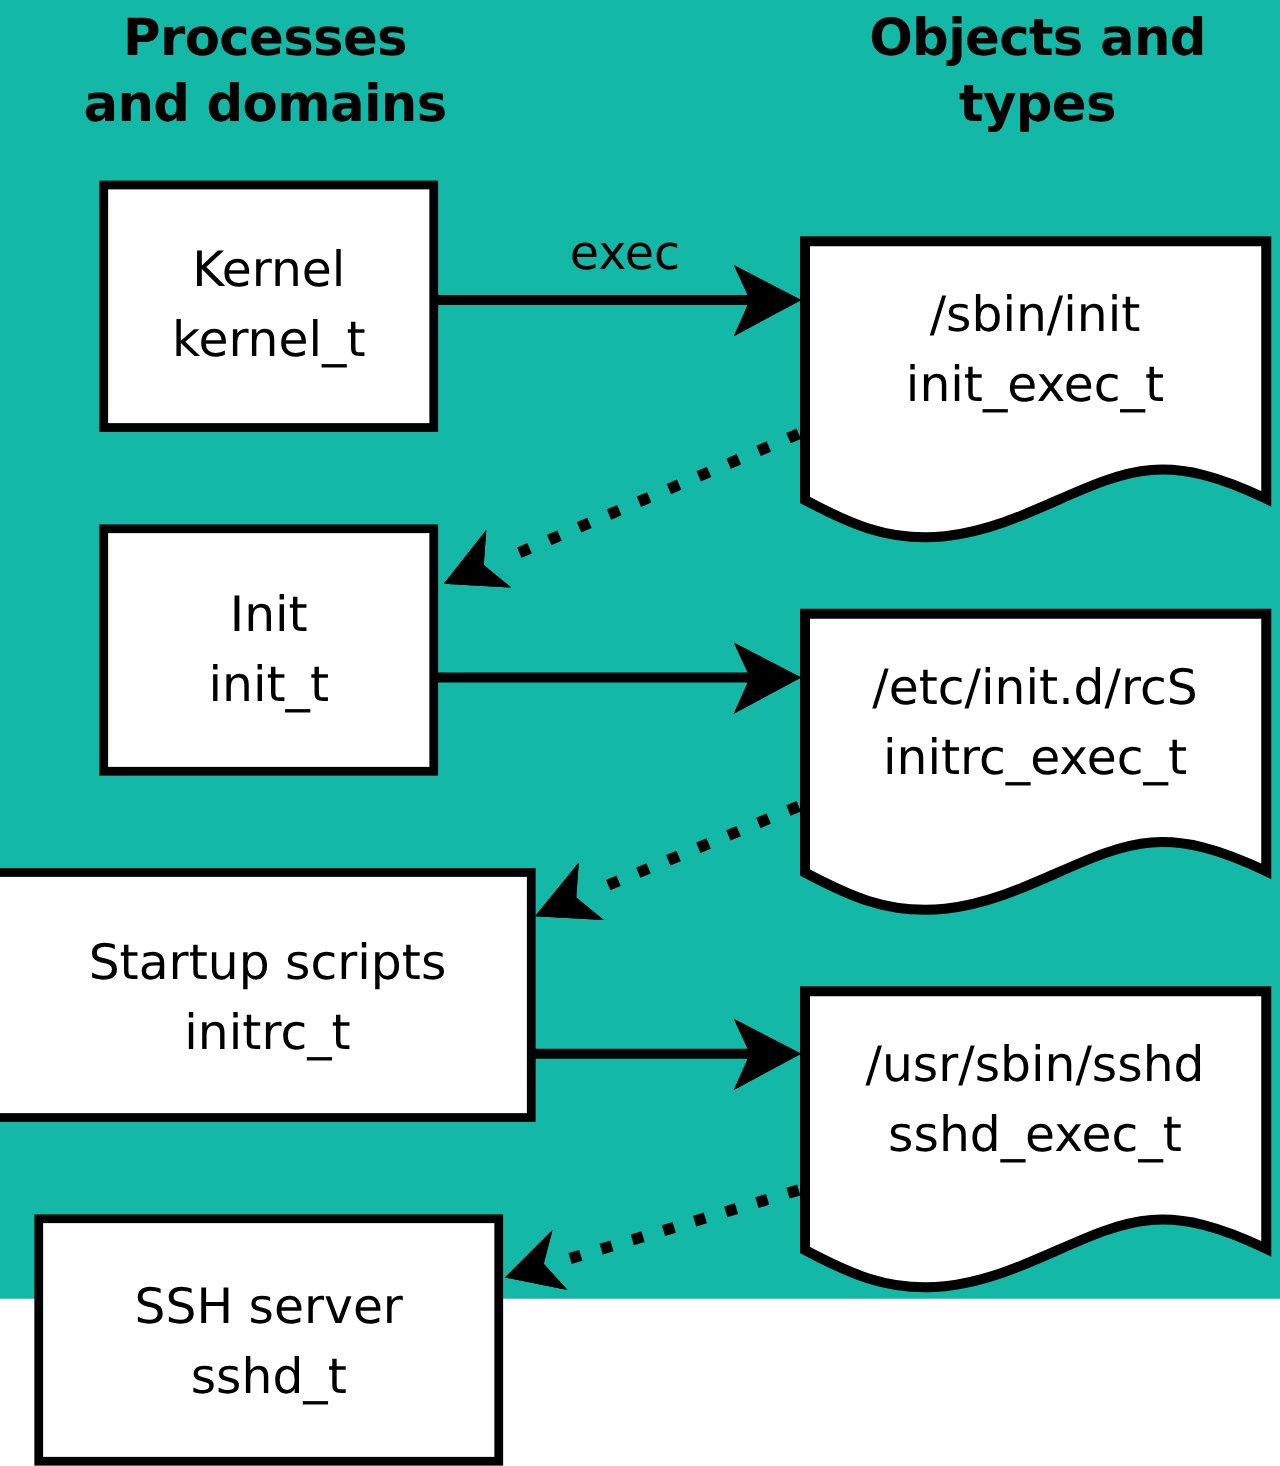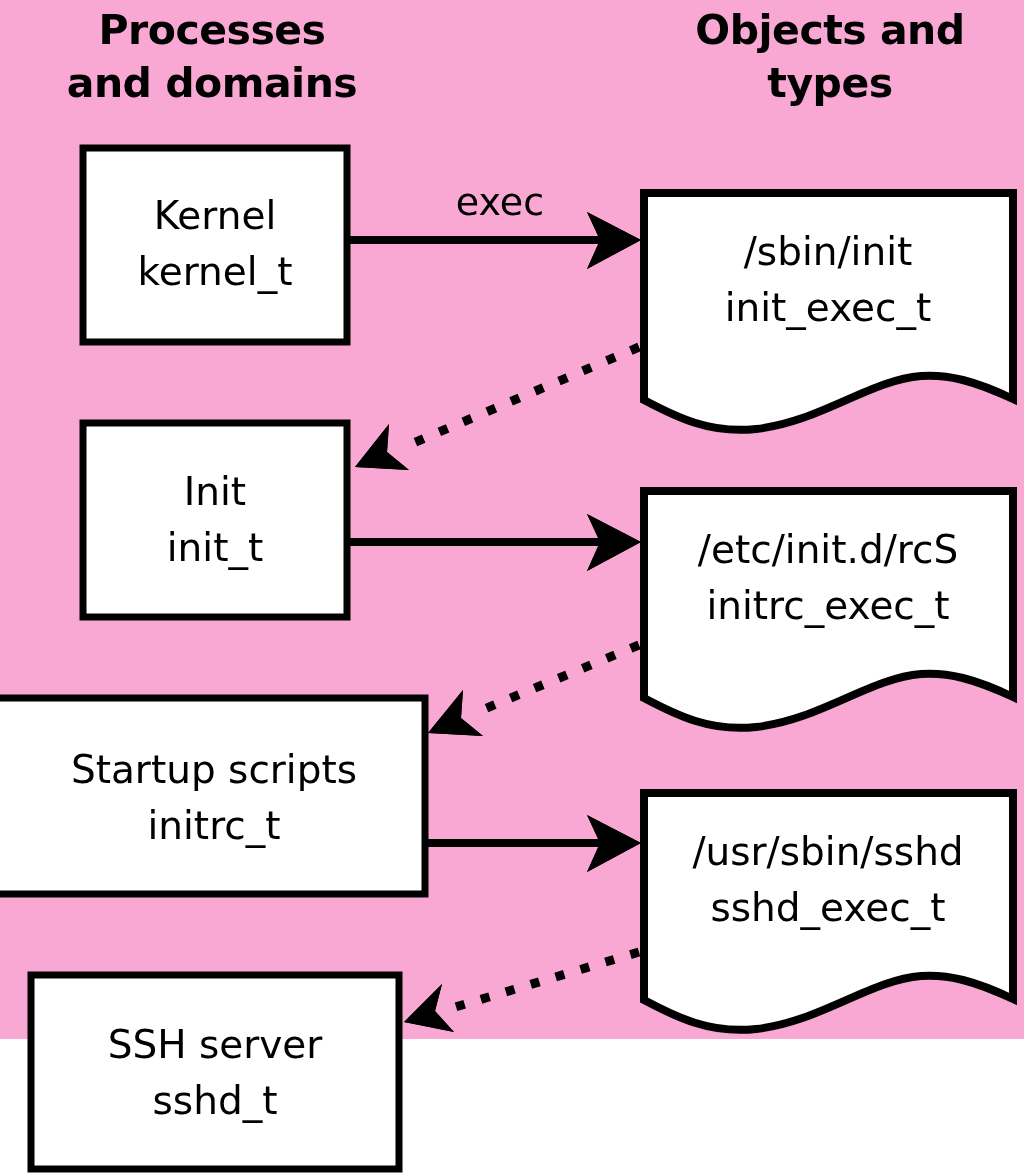--- a/index.html
+++ b/index.html
@@ -17,7 +17,7 @@
     position: relative;
     width: 1024px;
     height: 1039px;
-    background: #f9a8d4;
+    background: #14b8a6;
   }
   svg#diagram-svg {
     position: absolute;

